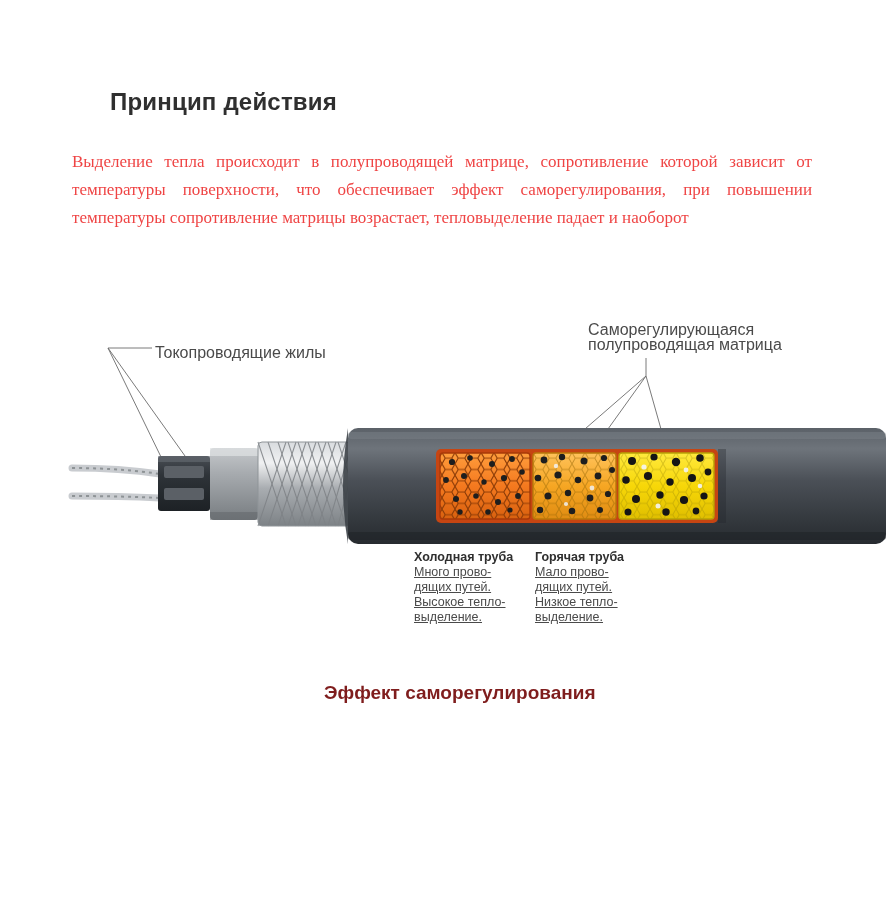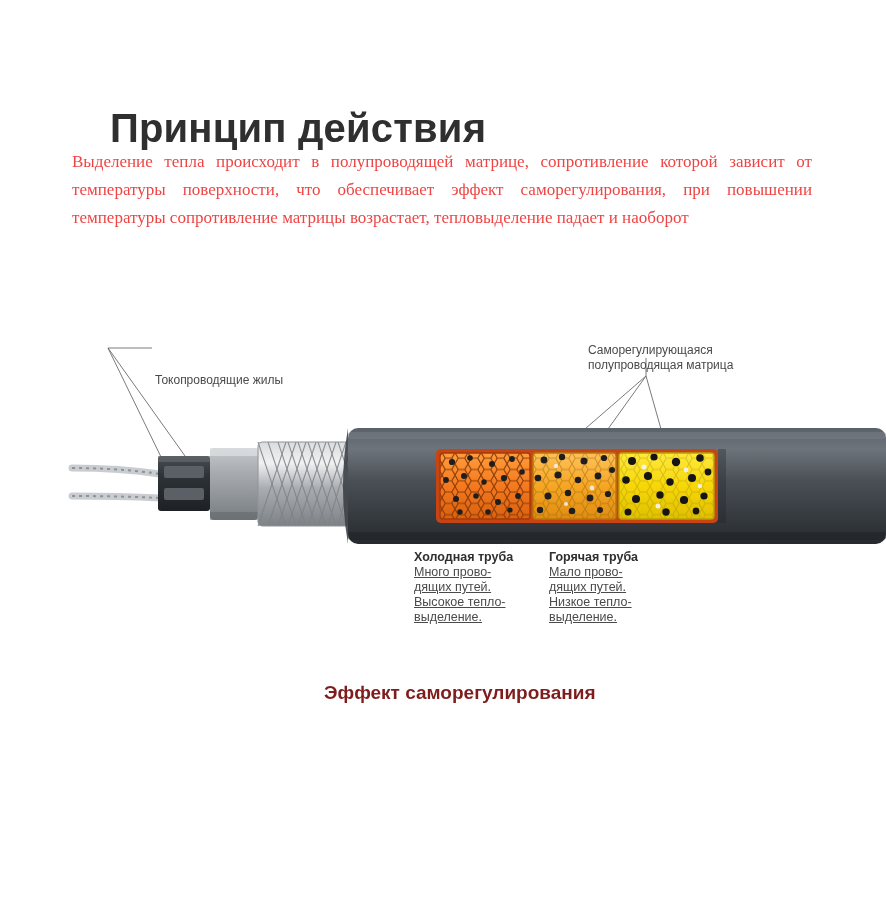--- a/index.html
+++ b/index.html
@@ -21,11 +21,10 @@
     position: absolute;
     left: 110px;
     top: 88px;
-    font-size: 40px;
+    font-size: 24px;
     font-weight: bold;
     color: #2f2f2f;
     letter-spacing: 0.2px;
-    margin-top: 18px;
   }
   .intro {
     position: absolute;

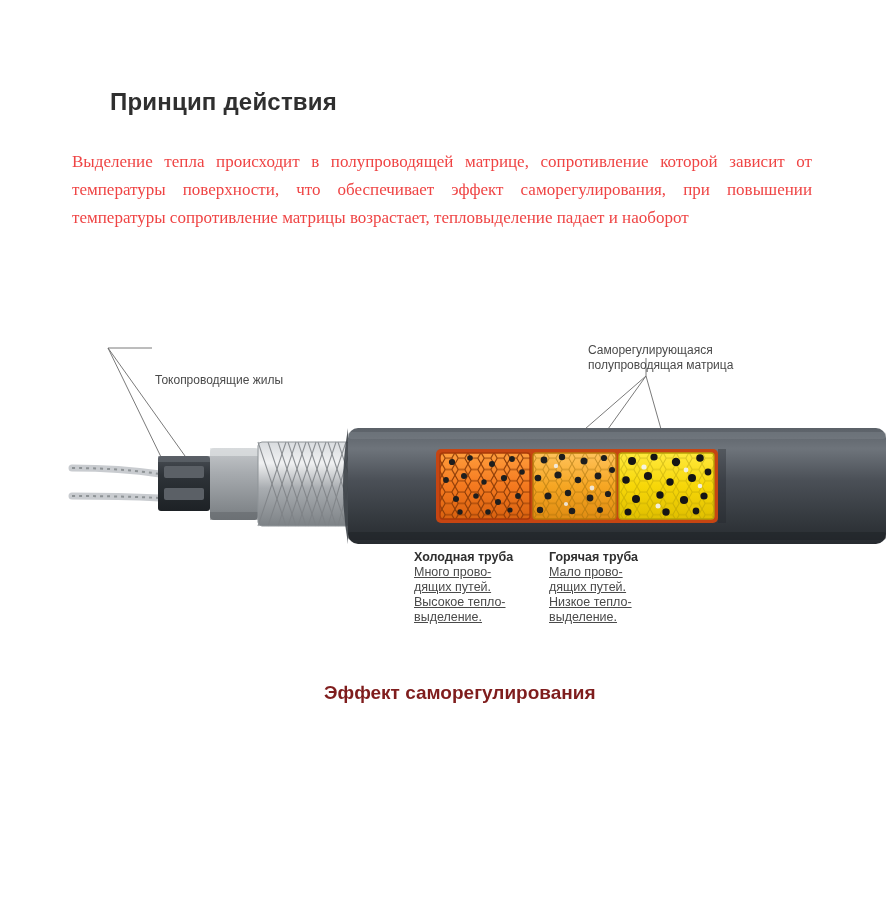--- a/index.html
+++ b/index.html
@@ -52,11 +52,10 @@
   
   .callout {
     position: absolute;
-    font-size: 12px;
+    font-size: 16px;
     line-height: 15px;
     color: #4a4a4a;
     white-space: pre-line;
-    margin-top: 21px;
   }
   .callout-left  { left: 155px; top: 52px; }
   .callout-right { left: 588px; top: 22px; }

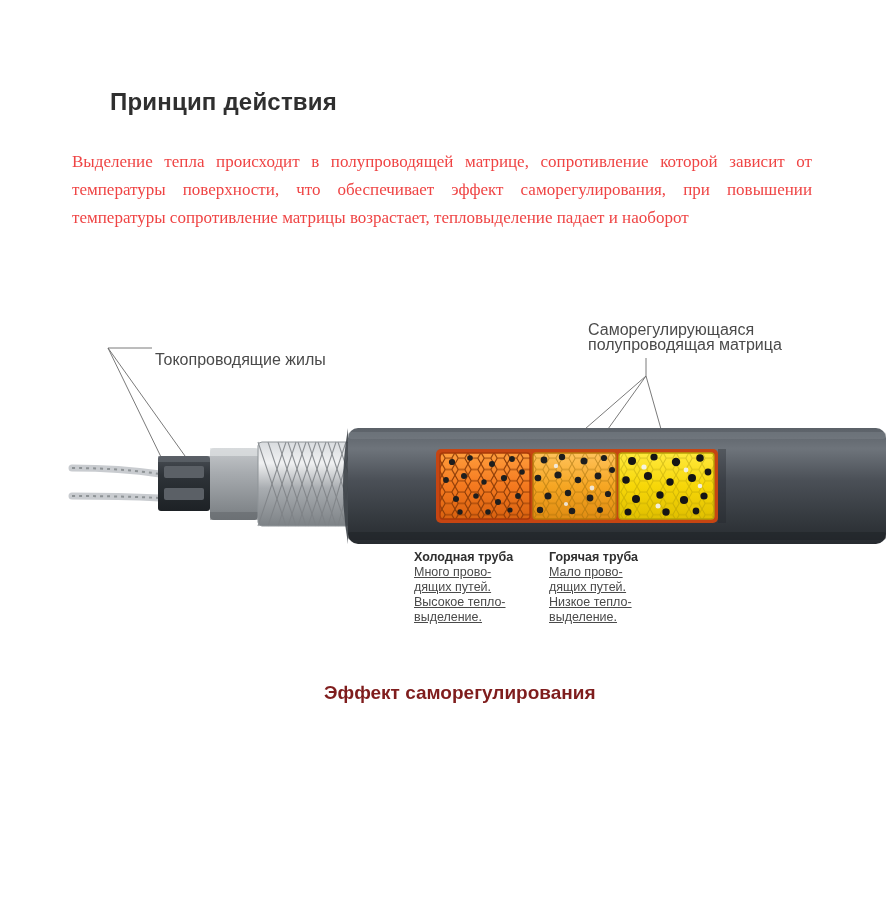--- a/index.html
+++ b/index.html
@@ -57,7 +57,7 @@
     color: #4a4a4a;
     white-space: pre-line;
   }
-  .callout-left  { left: 155px; top: 52px; }
+  .callout-left  { left: 155px; top: 45px; }
   .callout-right { left: 588px; top: 22px; }
 
   

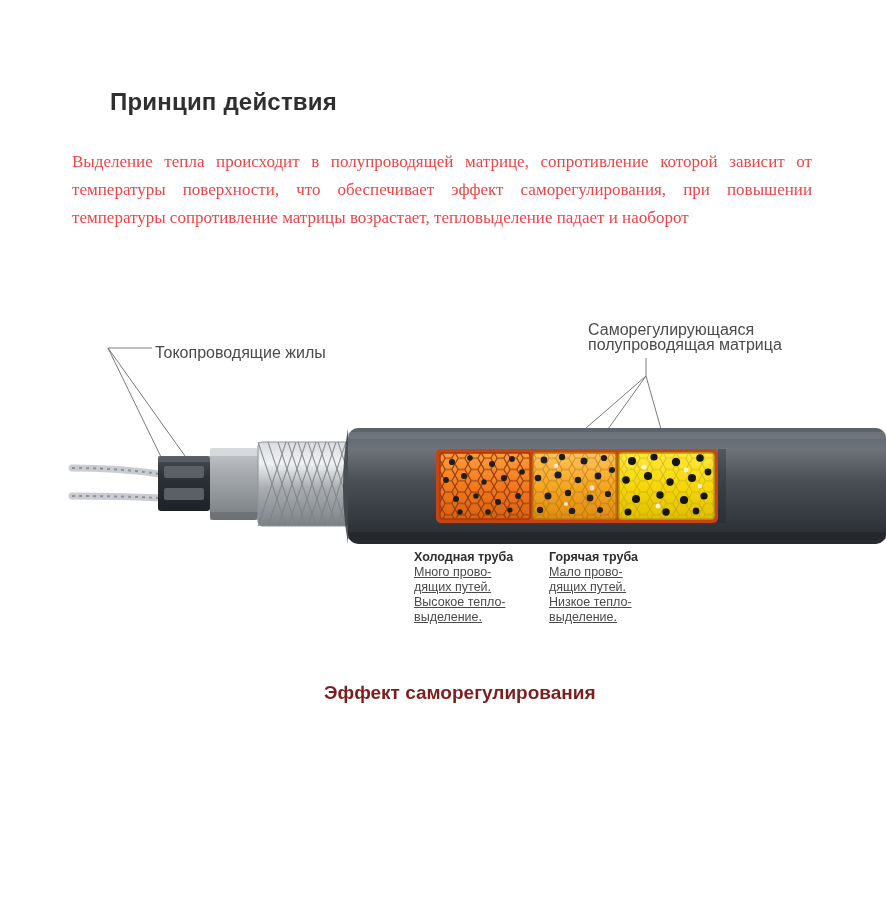--- a/index.html
+++ b/index.html
@@ -67,7 +67,7 @@
     top: 250px;
     width: 400px;
     display: flex;
-    gap: 17px;
+    gap: 3px;
   }
   .legend-col { width: 112px; padding-right: 6px; }
   .legend-col.c2 { width: 106px; }

